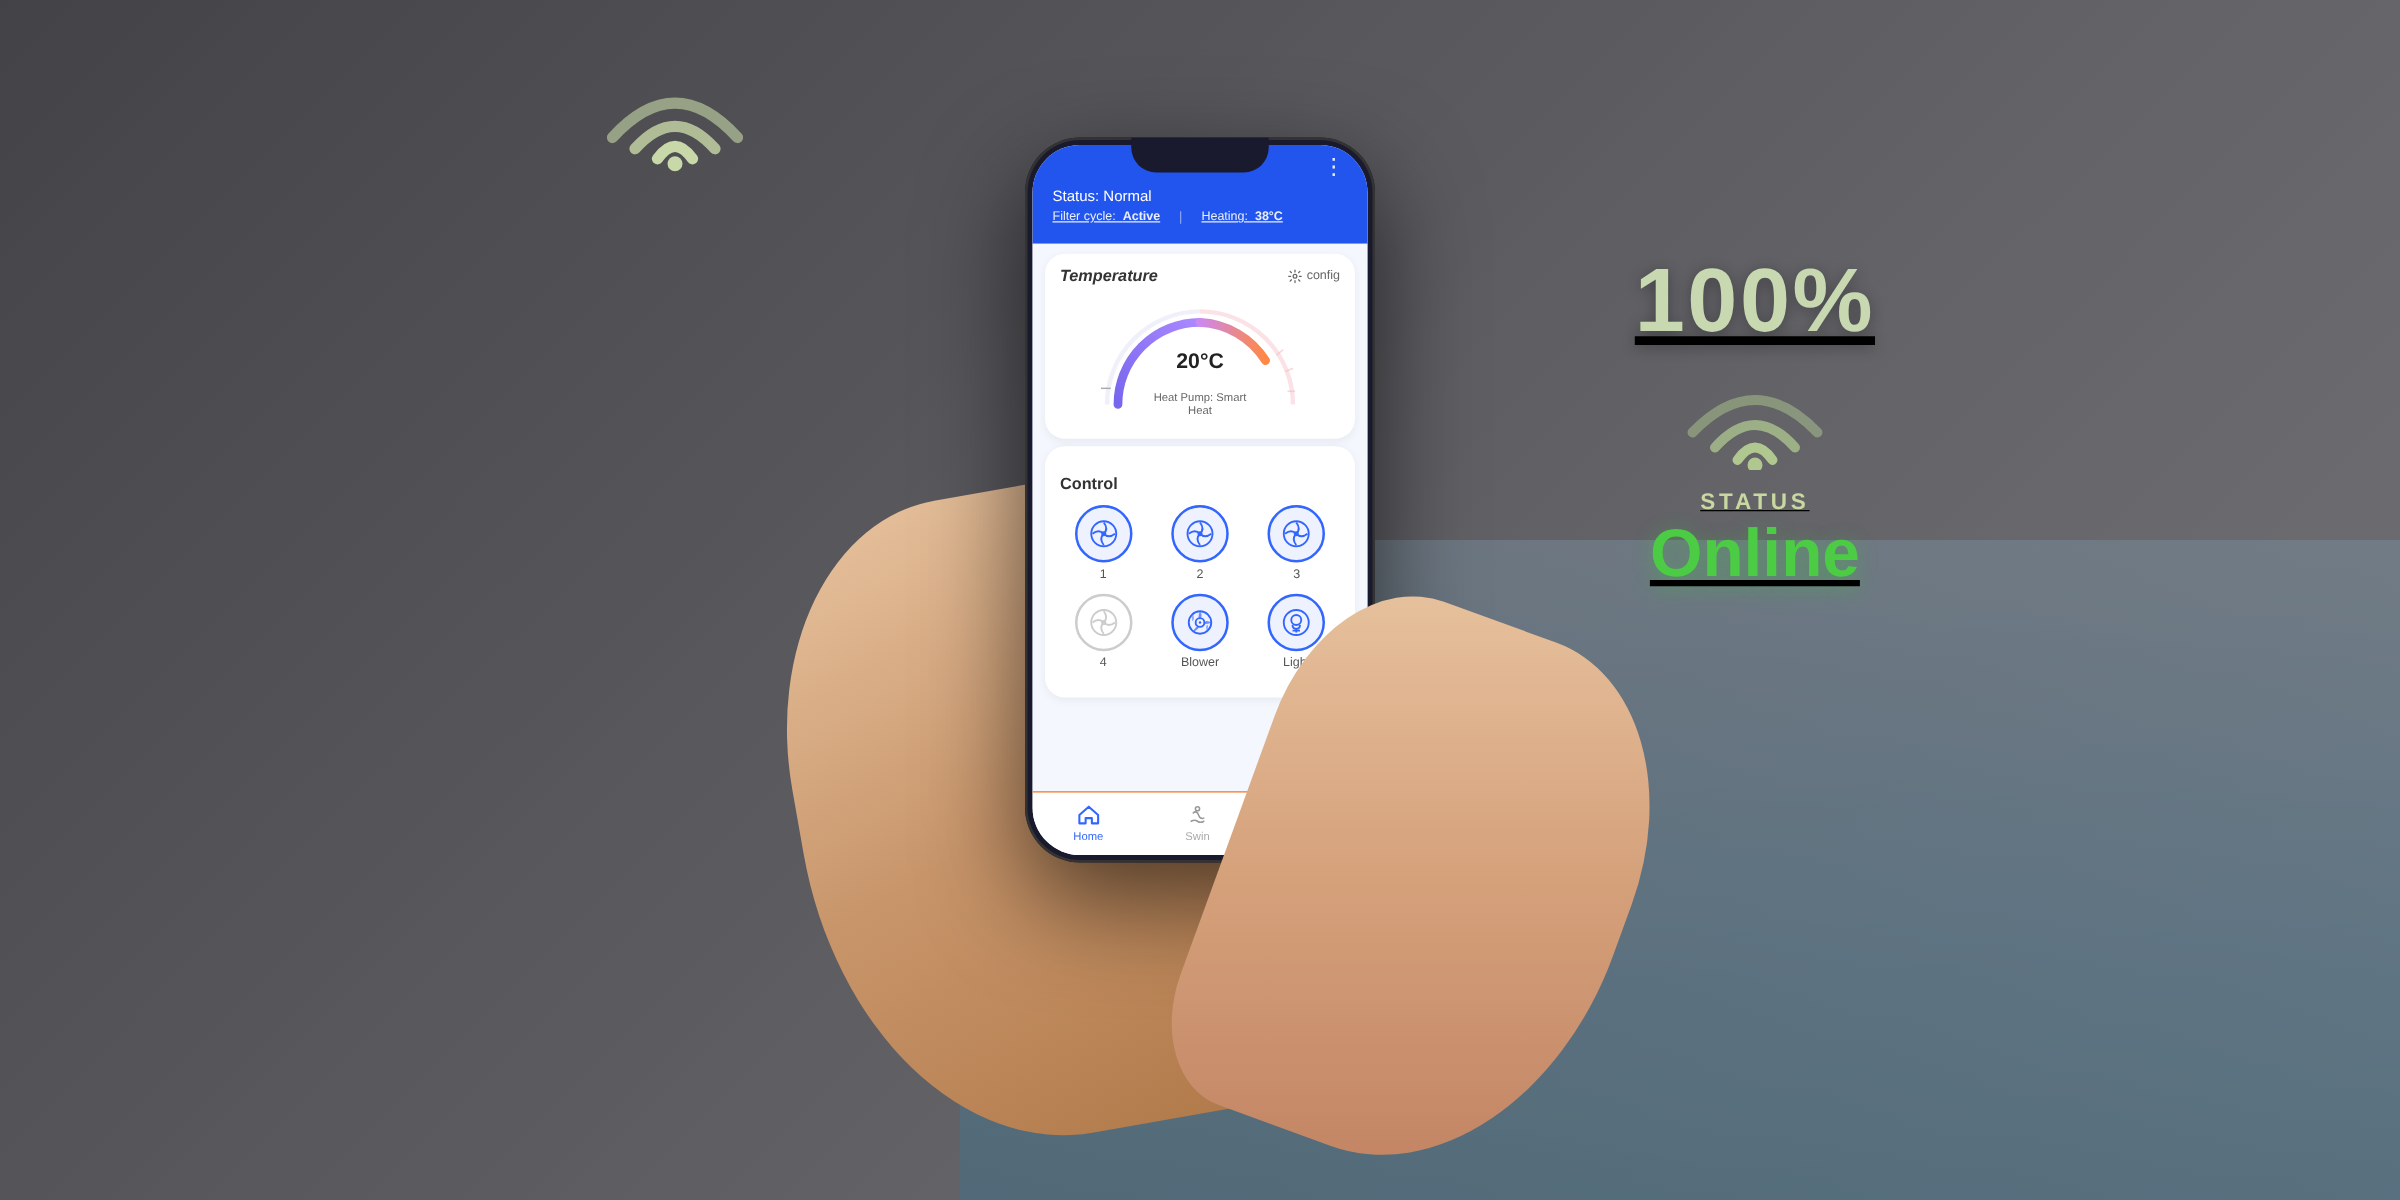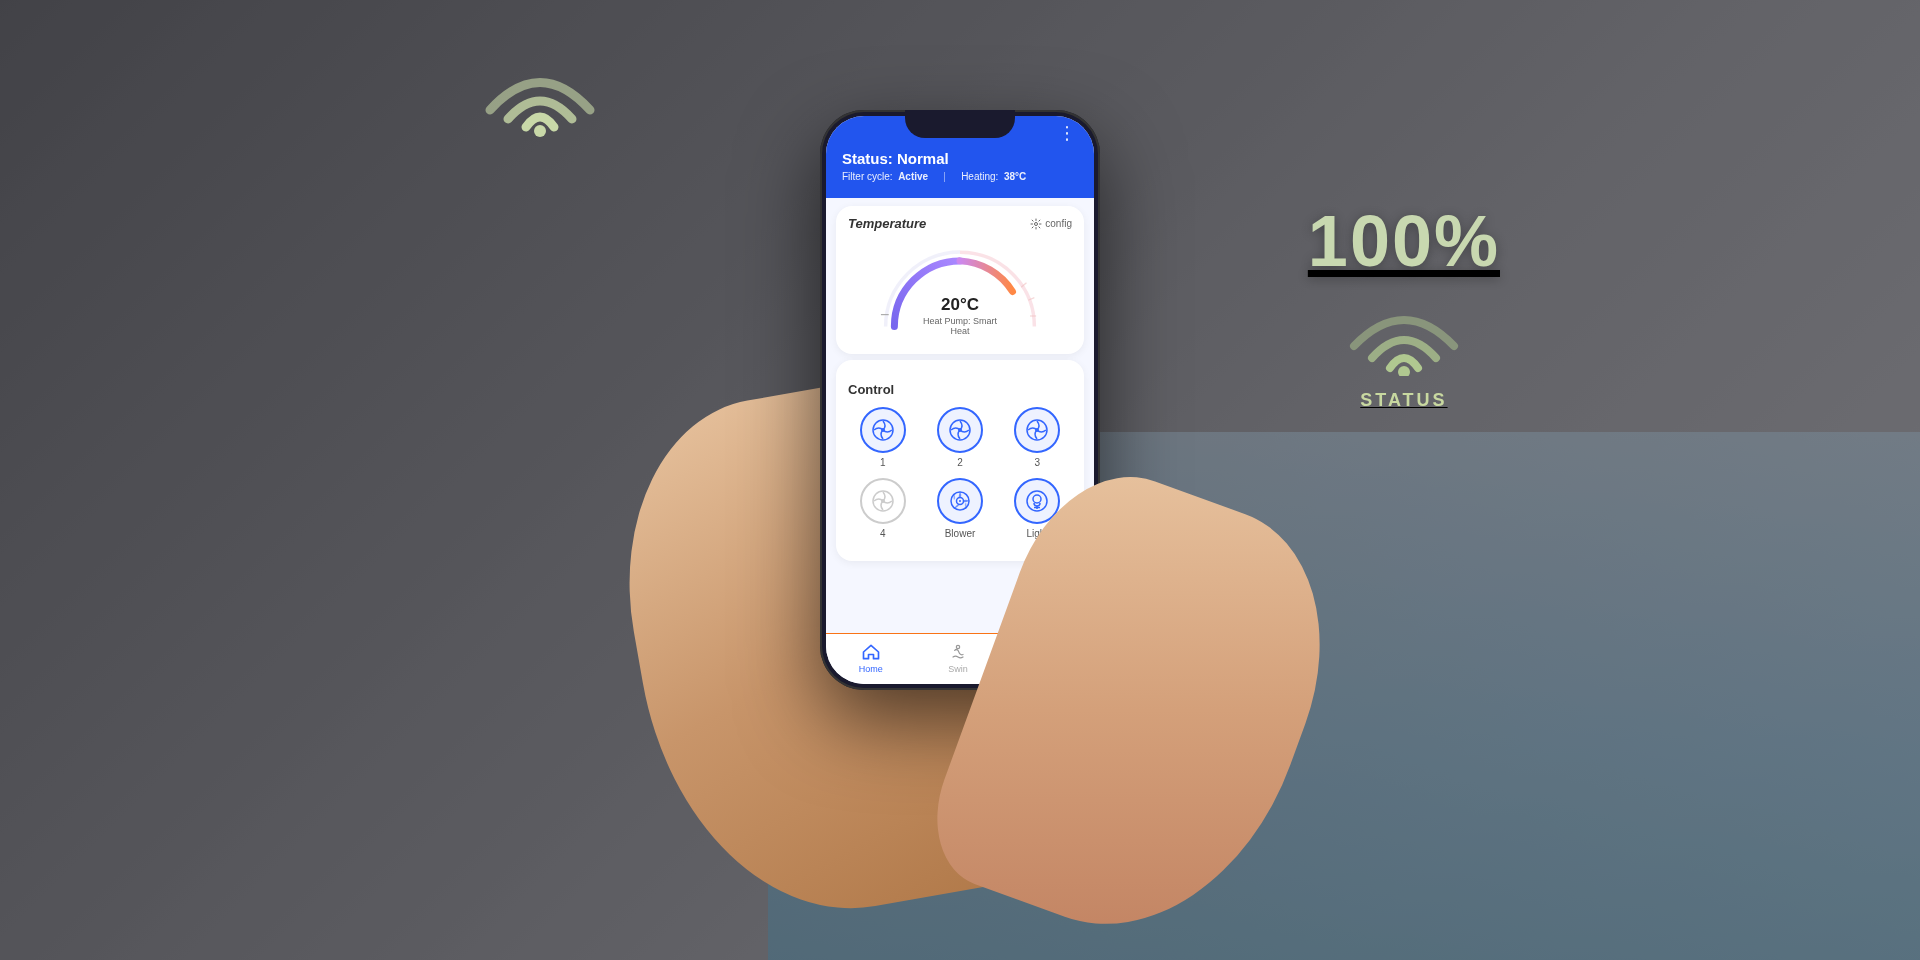--- a/index.html
+++ b/index.html
@@ -180,7 +180,7 @@
       margin-bottom: 6px;
     }
     .dots { font-size: 18px; letter-spacing: 2px; color: rgba(255,255,255,0.9); }
-    .status-normal { font-size: 15px; font-weight: 700; margin-bottom: 4px; }
+    .status-normal { font-size: 12px; font-weight: 400; margin-bottom: 4px; }
     .status-detail { font-size: 10px; opacity: 0.9; display: flex; gap: 16px; align-items: center; }
     .status-divider { width: 1px; height: 10px; background: rgba(255,255,255,0.5); }
 

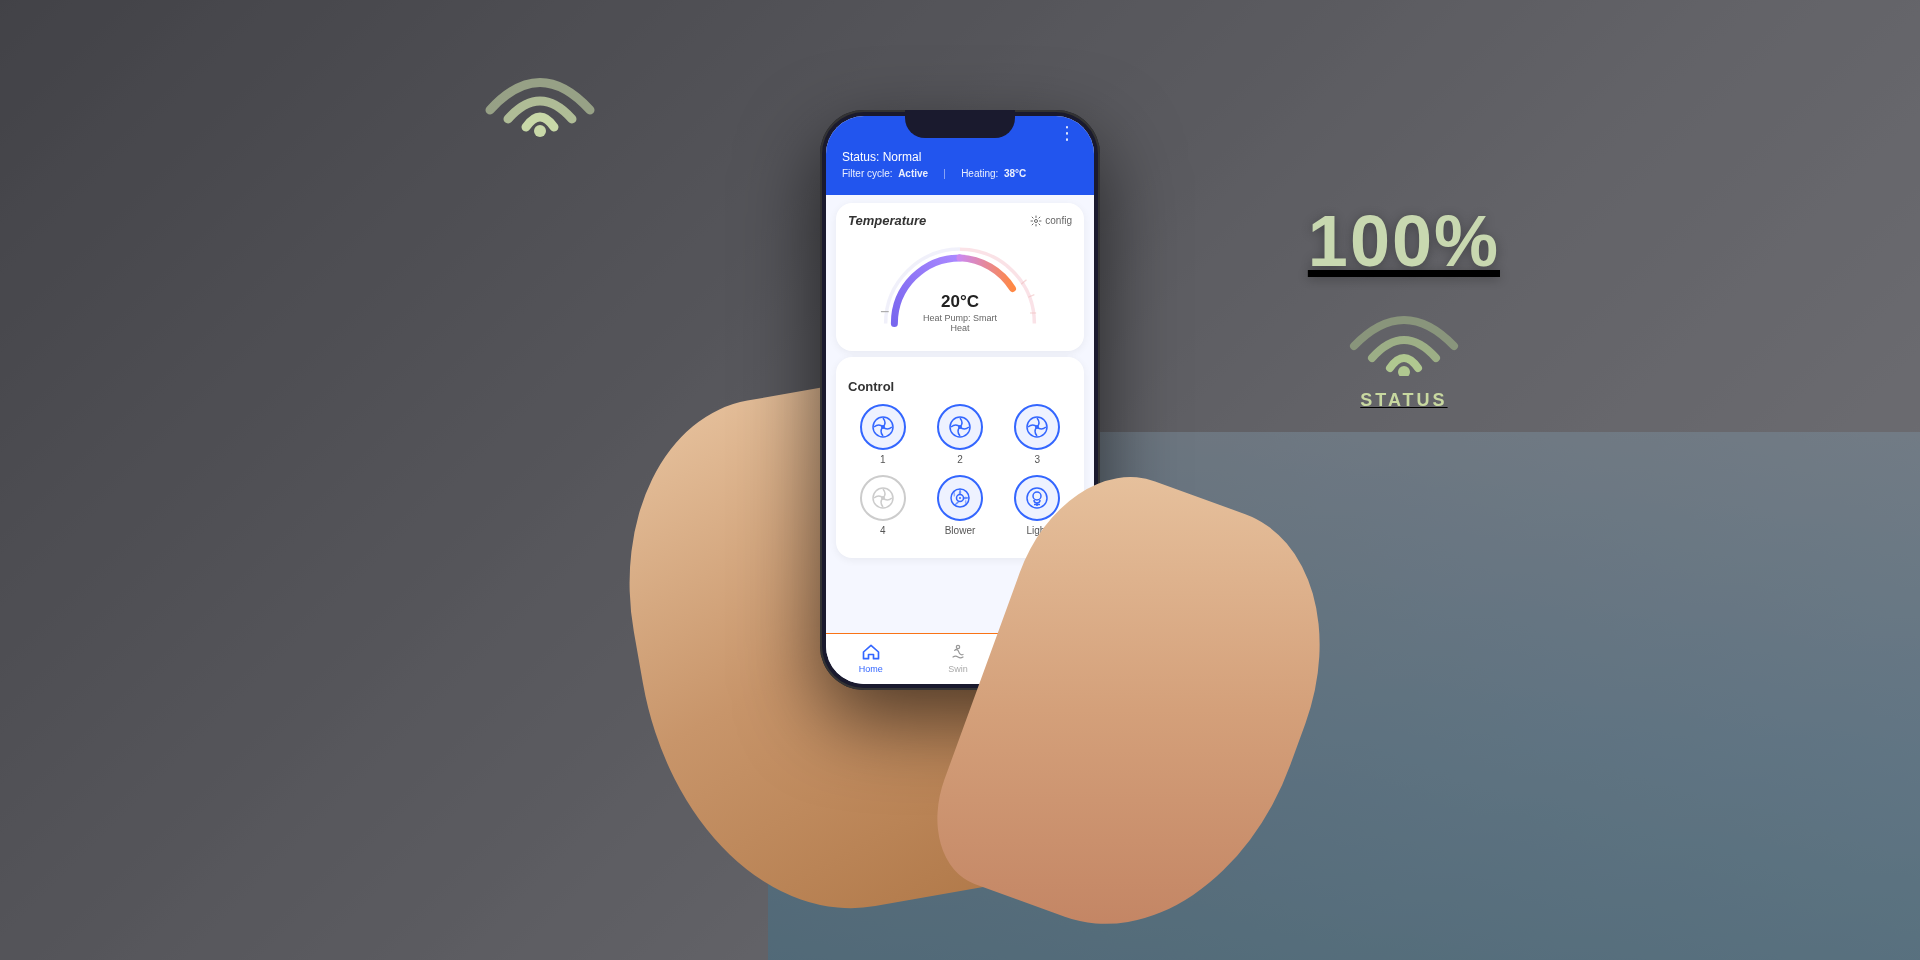--- a/index.html
+++ b/index.html
@@ -181,7 +181,7 @@
     }
     .dots { font-size: 18px; letter-spacing: 2px; color: rgba(255,255,255,0.9); }
     .status-normal { font-size: 12px; font-weight: 400; margin-bottom: 4px; }
-    .status-detail { font-size: 10px; opacity: 0.9; display: flex; gap: 16px; align-items: center; }
+    .status-detail { font-size: 10px; opacity: 0.9; display: flex; gap: 16px; align-items: center; text-decoration: underline; }
     .status-divider { width: 1px; height: 10px; background: rgba(255,255,255,0.5); }
 
     

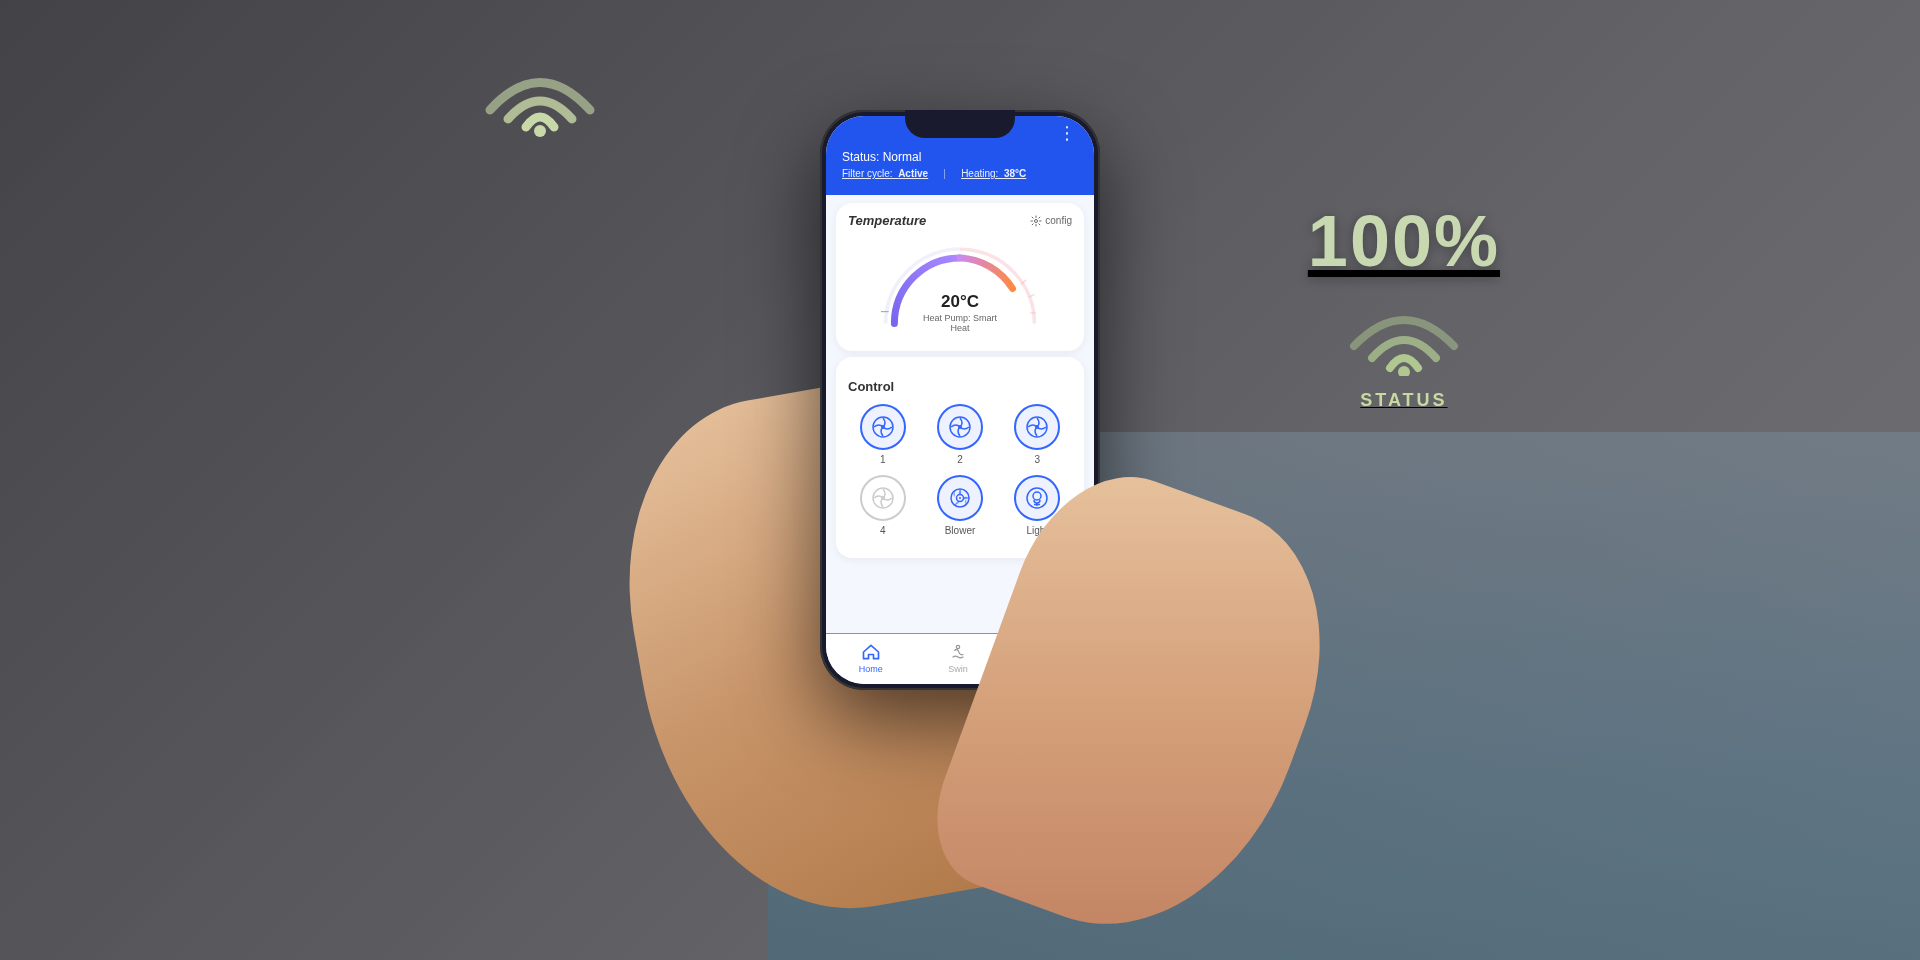--- a/index.html
+++ b/index.html
@@ -226,7 +226,7 @@
       text-align: center;
     }
     .gauge-temp { font-size: 17px; font-weight: 700; color: #222; }
-    .gauge-sub { font-size: 9px; color: #666; margin-top: 1px; }
+    .gauge-sub { font-size: 9px; color: #666; margin-top: 14px; }
     .gauge-minus {
       position: absolute;
       left: 10px; bottom: 20px;

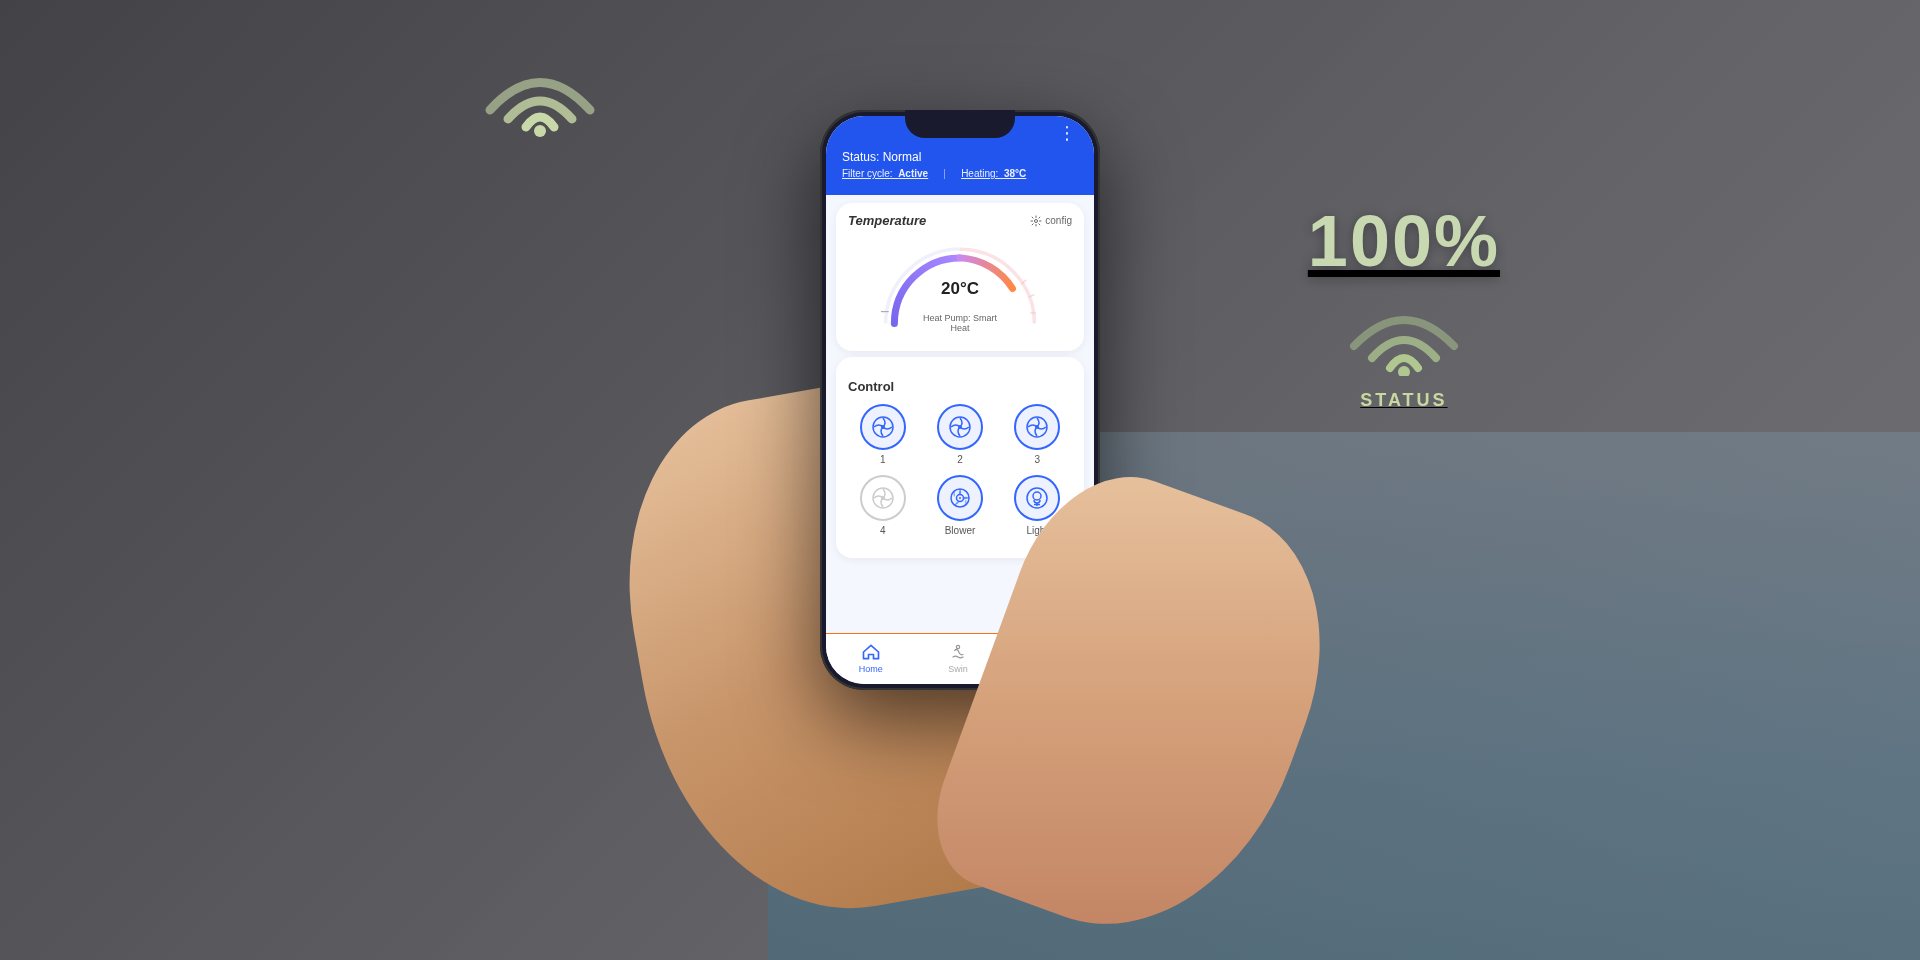--- a/index.html
+++ b/index.html
@@ -312,6 +312,7 @@
       </svg>
     </div>
     <div class="status-label">STATUS</div>
+    <div class="status-online">Online</div>
   </div>
 
   <div class="phone-hands">

